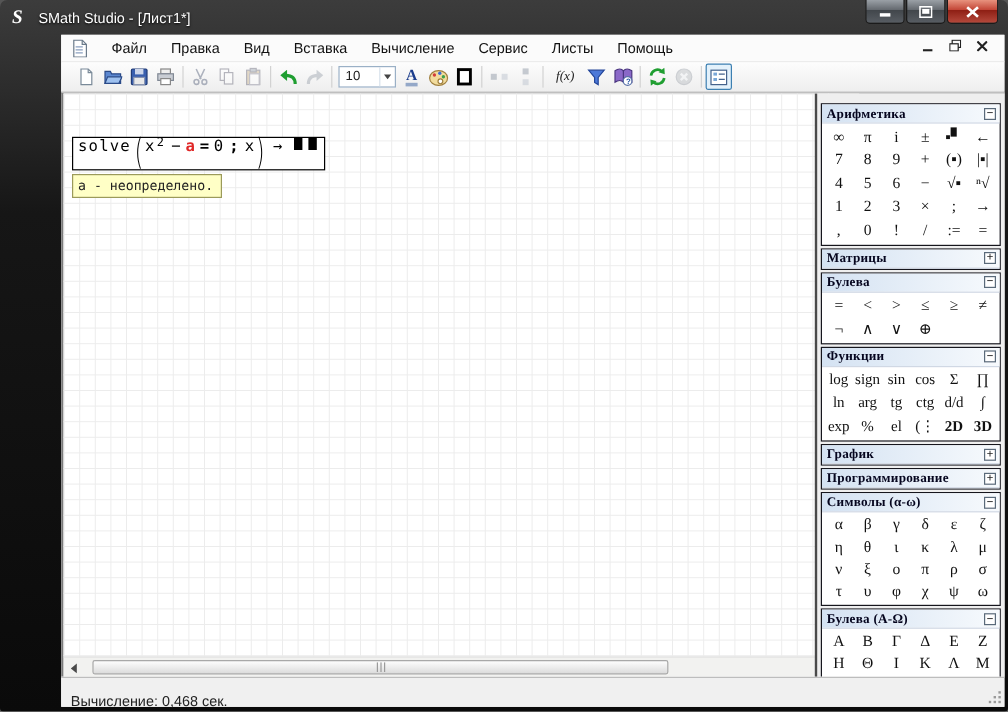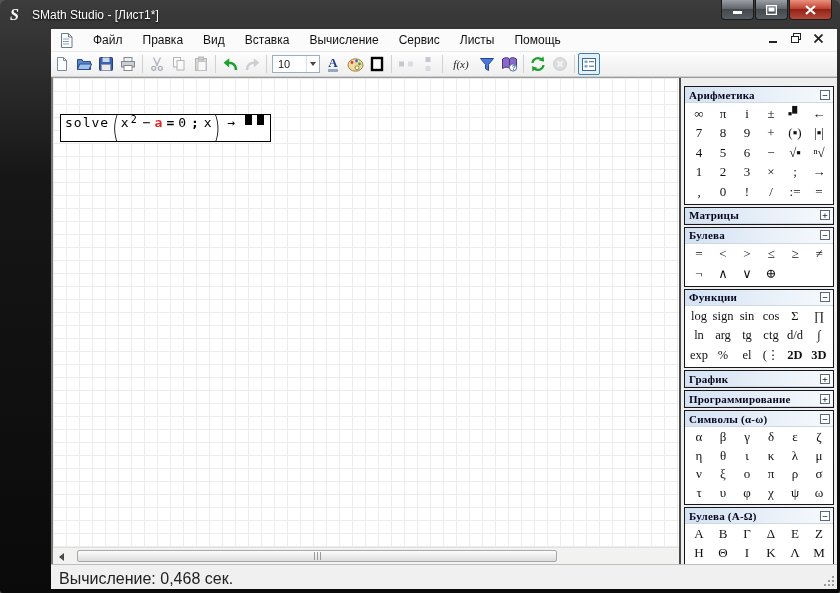--- a/index.html
+++ b/index.html
@@ -23,7 +23,7 @@
   .mdi-controls{position:absolute;right:14px;top:4px;display:flex;gap:13px;align-items:center;}
   
   .toolbar{position:absolute;top:23px;left:0;right:0;height:25px;background:linear-gradient(180deg,#fdfdfd,#eeeeee);
-    border-bottom:1px solid #cfcfcf;display:flex;align-items:center;padding-left:0;}
+    border-bottom:1px solid #cfcfcf;display:flex;align-items:center;padding-left:10px;}
   .tbtn{width:22px;height:22px;display:flex;align-items:center;justify-content:center;border:1px solid transparent;border-radius:2px;}
   .tbtn.disabled{opacity:.45;}
   .tbtn.active{border:1px solid var(--toolbar-active-border,#3c7fb1);background:#e3f1fb;}

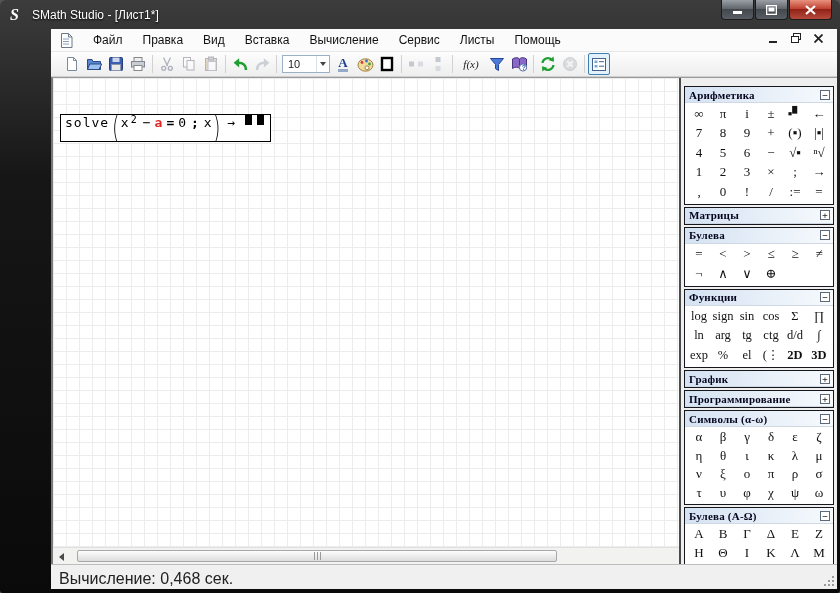--- a/index.html
+++ b/index.html
@@ -312,6 +312,7 @@
           <span class="ph"></span>
           <span class="ph"></span>
         </div>
+        <div class="tooltip">a - неопределено.</div>
       </div>
 
       <div class="vscroll">

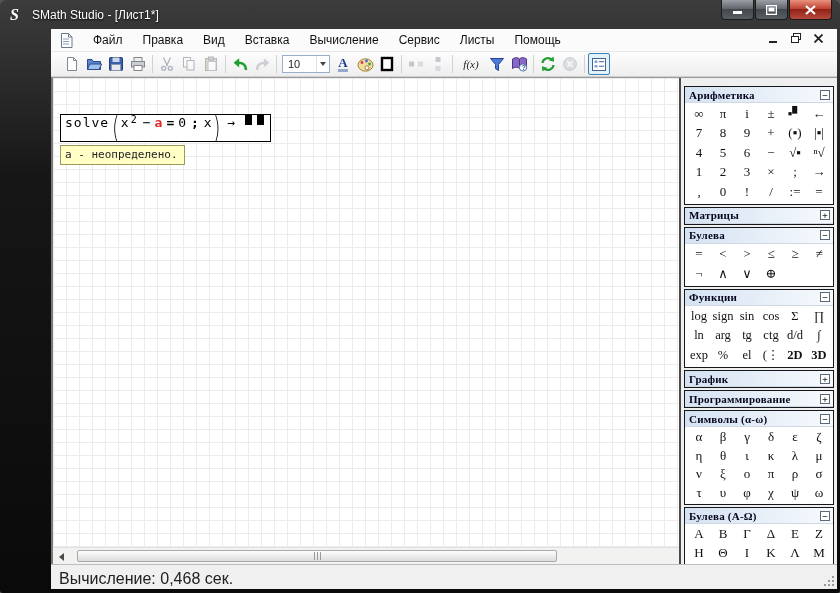--- a/index.html
+++ b/index.html
@@ -84,7 +84,7 @@
   .panel.fn .pgrid .cell{font-size:12.5px;}
   
   .statusbar{position:absolute;left:0;right:0;bottom:0;height:25px;background:#f0f0f0;border-top:1px solid #bdbdbd;}
-  .status-text{position:absolute;left:8px;top:5px;font-size:16px;color:#222;}
+  .status-text{position:absolute;left:8px;top:12px;font-size:12px;color:#222;}
   .resize-grip{position:absolute;right:3px;bottom:3px;width:10px;height:10px;}
   .resize-grip i{position:absolute;width:2px;height:2px;background:#9a9a9a;}
   .resize-grip i:nth-child(1){right:0;bottom:0;} .resize-grip i:nth-child(2){right:4px;bottom:0;}

